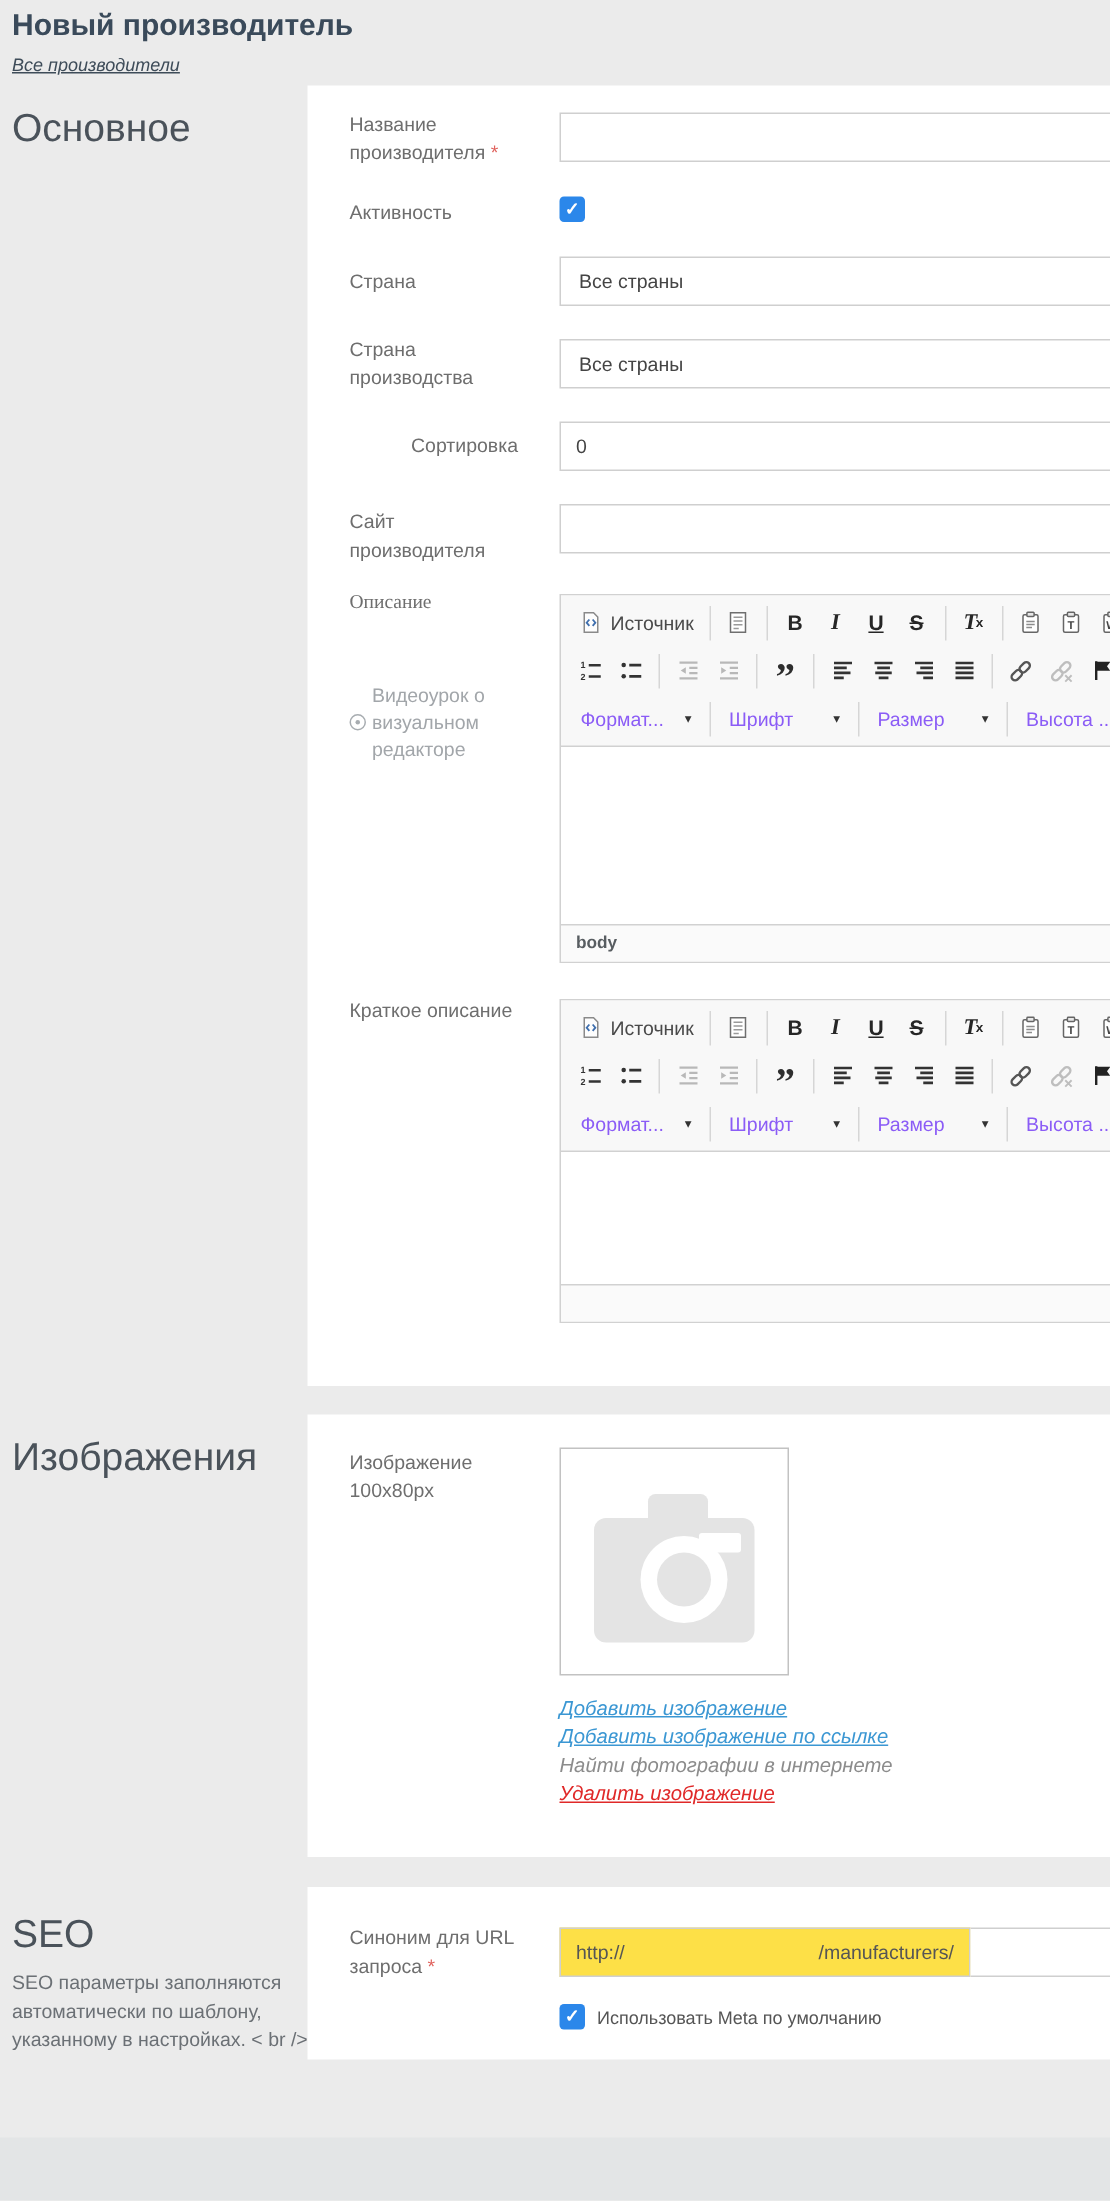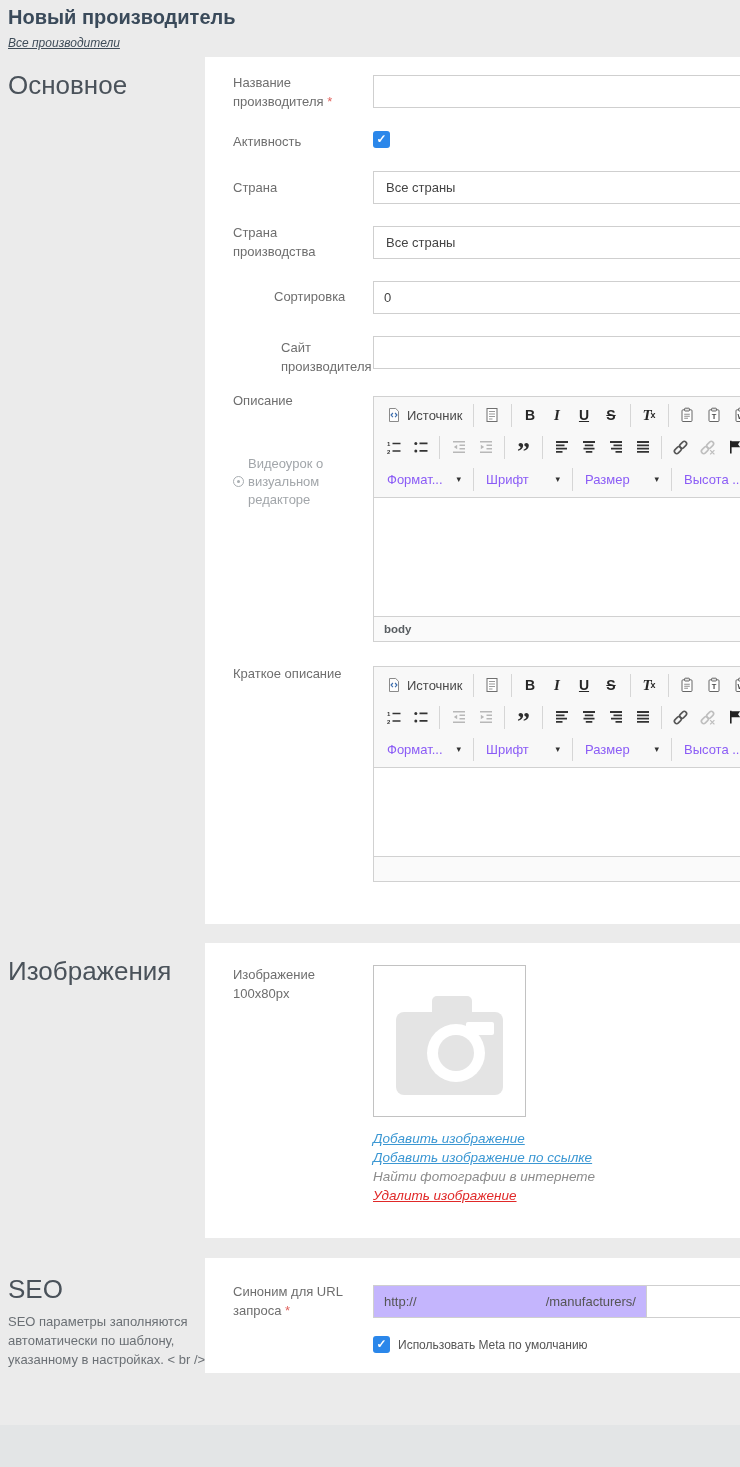--- a/index.html
+++ b/index.html
@@ -129,7 +129,7 @@
   <div class="abs f-label" style="top:230px;margin-left:41px;">Сортировка</div>
   <input class="abs t-input" style="top: 224px;" type="text" value="0">
 
-  <div class="abs f-label" style="top:281px;margin-left:48px;">Сайт производителя</div>
+  <div class="abs f-label" style="top:281px;">Сайт производителя</div>
   <input class="abs t-input" style="top: 279px;" type="text">
 
   <div class="abs f-label" style="top:334px;">Описание</div>

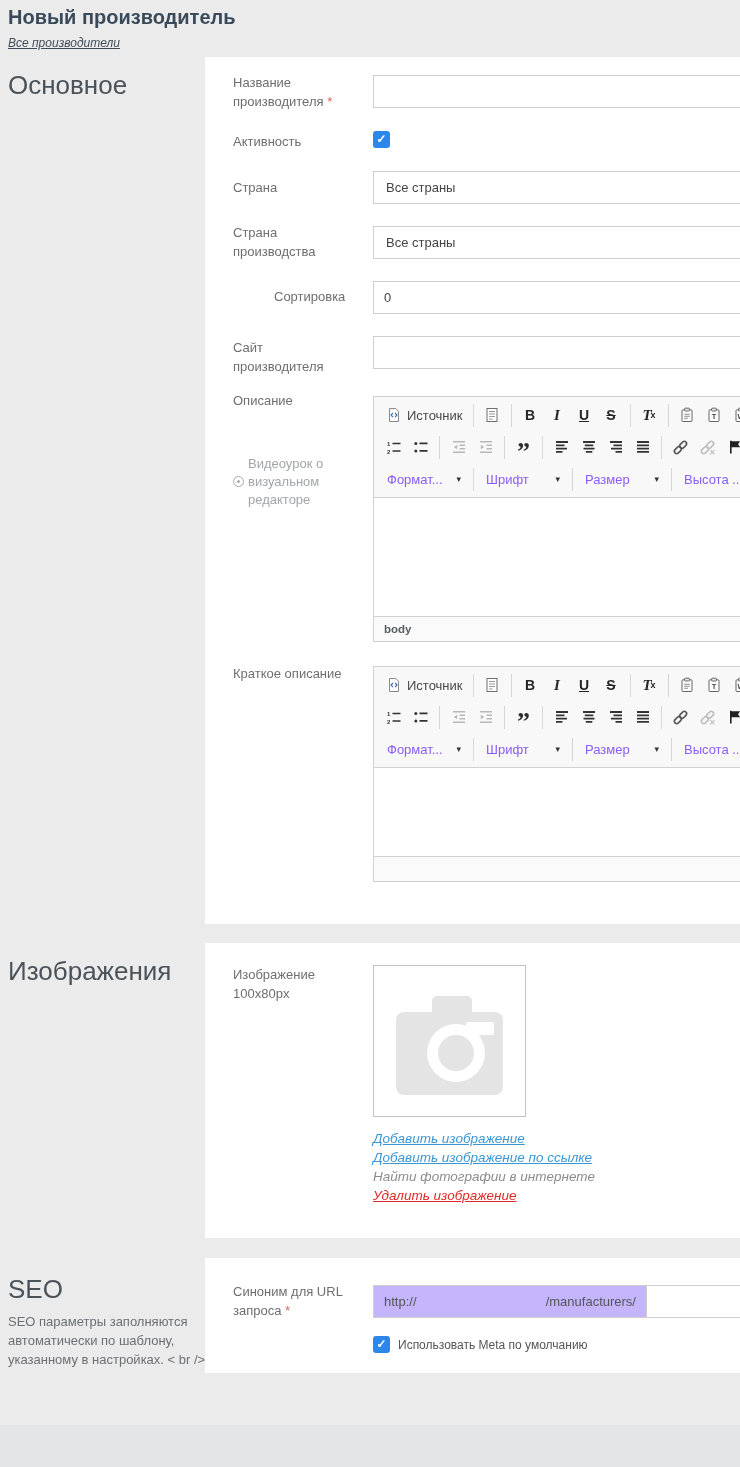--- a/index.html
+++ b/index.html
@@ -132,7 +132,7 @@
   <div class="abs f-label" style="top:281px;">Сайт производителя</div>
   <input class="abs t-input" style="top: 279px;" type="text">
 
-  <div class="abs f-label" style="top:334px;">Описание</div>
+  <div class="abs f-label" style="top:334px;font-family:Liberation Serif, serif;">Описание</div>
 
   <div class="abs video-note">
     <span class="vn-ic"></span>

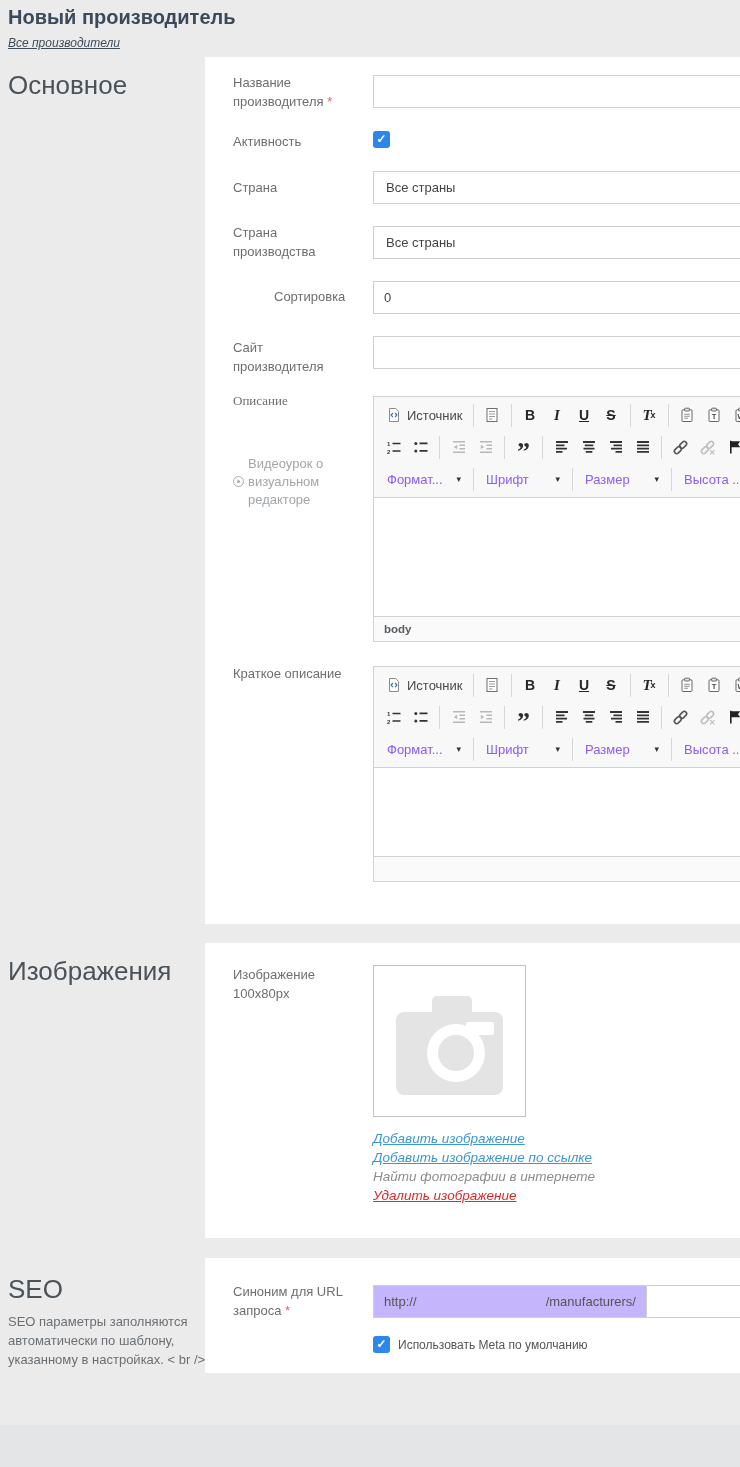--- a/index.html
+++ b/index.html
@@ -89,7 +89,7 @@
   
   .url-label { left:28px; top:24px; width:125px; font-size:13px; color:#6e6e6e; line-height:19px; }
   .url-row { left:168px; top:27px; display:flex; }
-  .url-prefix { width:274px; height:33px; background:#c4b5fd; border:1px solid #cfcfcf; display:flex;
+  .url-prefix { width:274px; height:33px; background:#fde047; border:1px solid #cfcfcf; display:flex;
                 justify-content:space-between; align-items:center; padding:0 10px; font-size:13px; color:#555; }
   .url-input { width:220px; height:33px; border:1px solid #cfcfcf; border-left:none; background:#fff;
                font-family:"Liberation Sans",sans-serif; font-size:13px; padding:0 8px; outline:none; }

